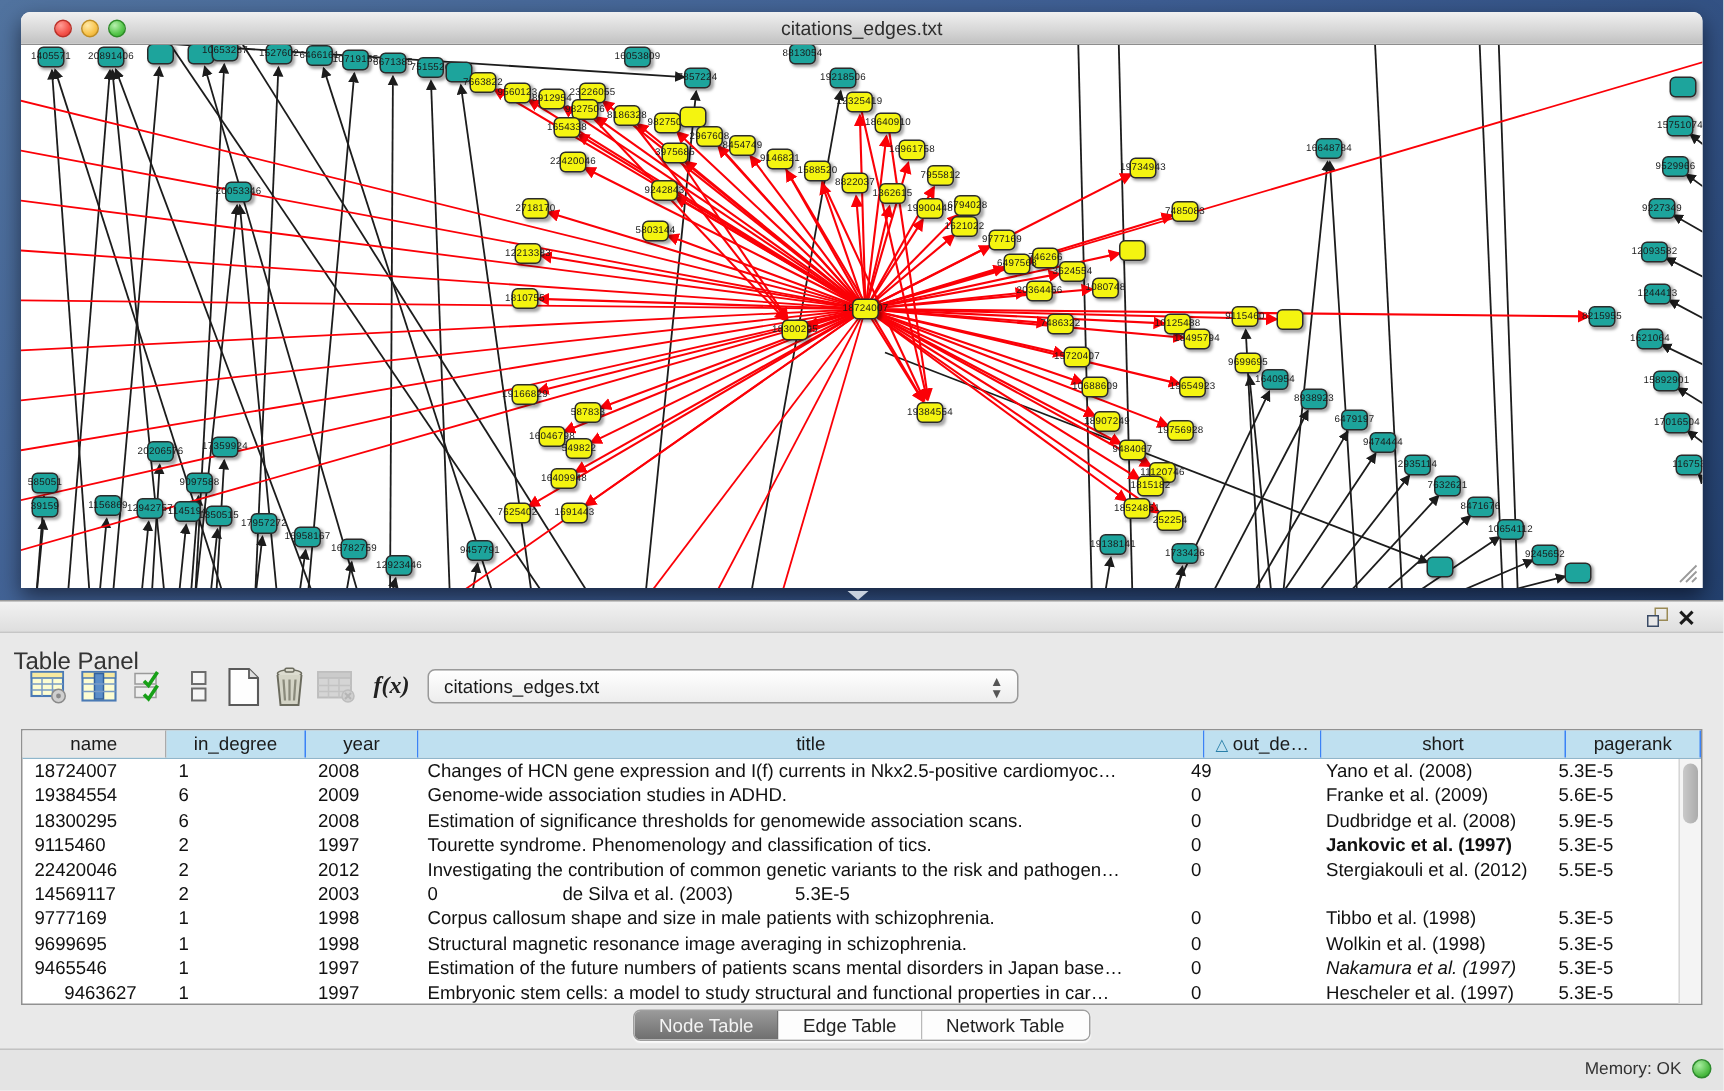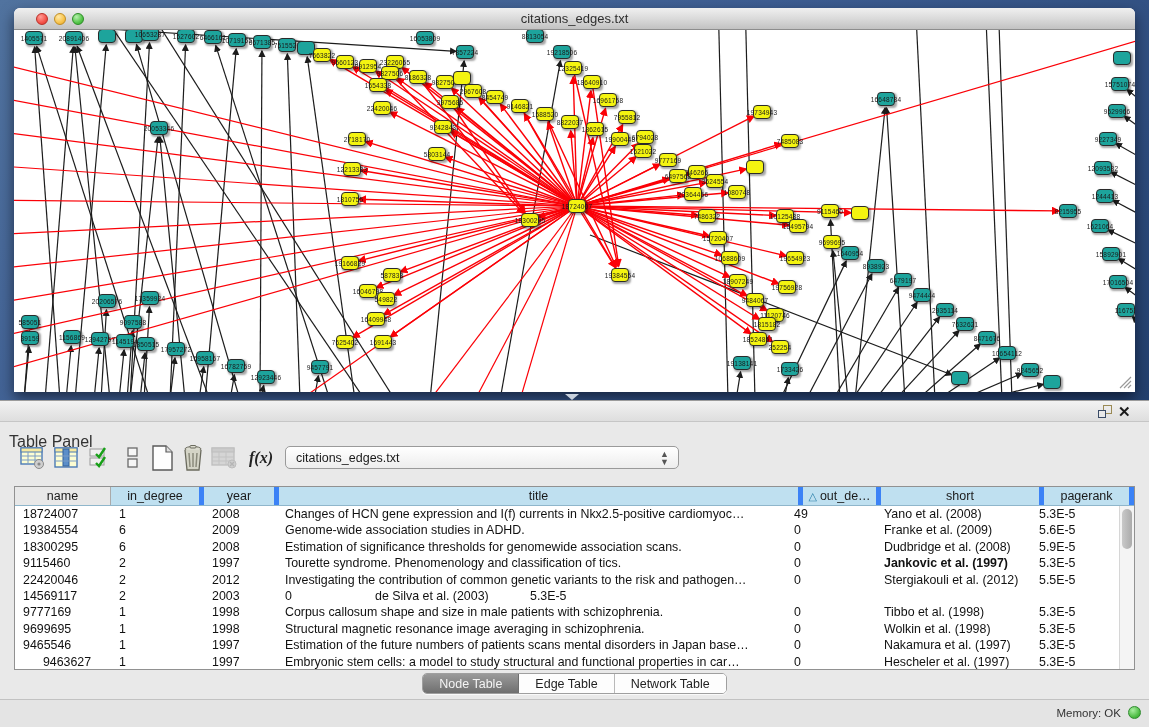--- a/index.html
+++ b/index.html
@@ -54,7 +54,7 @@
     background:#fff; border:1px solid #919191; }
   .thead { display:flex; height:19px; border-bottom:1px solid #8fb6cb; }
   .th { font-size:12.5px; color:#1a1a1a; text-align:center; line-height:18px;
-    background:#bfe0f0; border-right:5px solid #3b82f6; overflow:hidden; white-space:nowrap; }
+    background:#bfe0f0; border-right:1px solid #3b82f6; overflow:hidden; white-space:nowrap; }
   .th.gray { background:#e8e8e8; border-right:1px solid #aaa; }
   .th .sort { color:#2a7fa8; font-size:11px; }
   .tbody { position:absolute; left:0; top:19px; right:15px; bottom:0; overflow:hidden; }

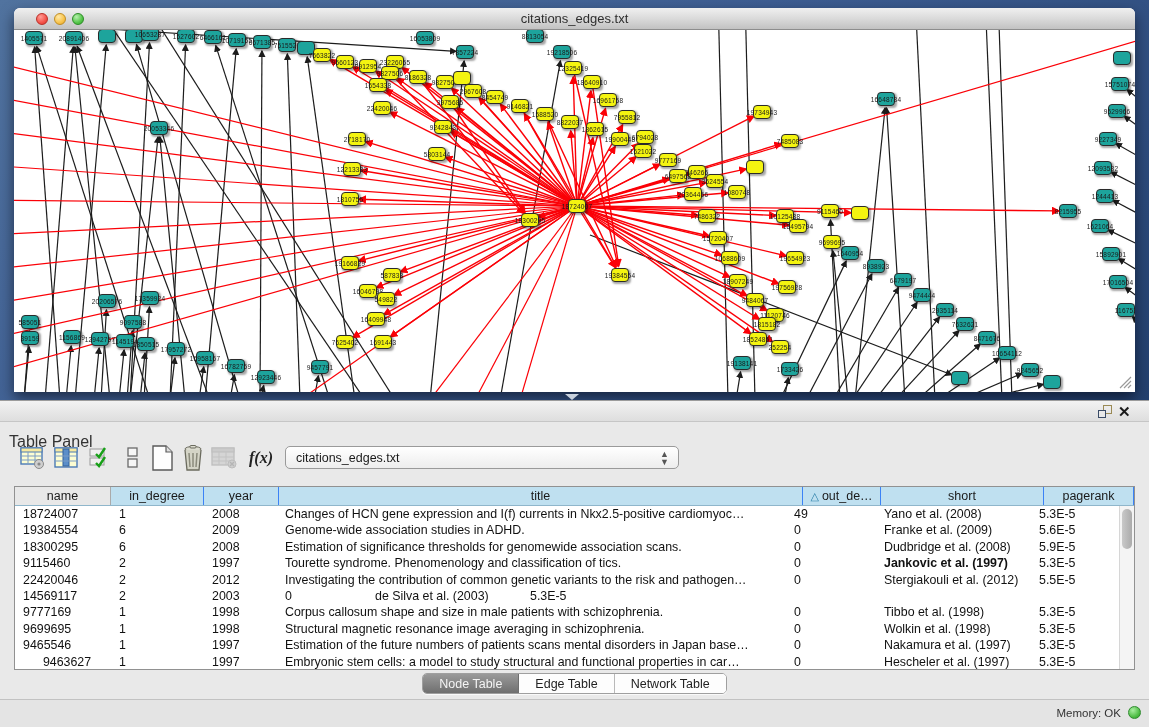--- a/index.html
+++ b/index.html
@@ -774,7 +774,7 @@
           <div class="td" style="flex: 0 0 75px; padding-left: 8px;">1997</div>
           <div class="td" style="flex: 1 1 auto; padding-left: 6px;">Estimation of the future numbers of patients scans mental disorders in Japan base…</div>
           <div class="td" style="flex: 0 0 78px; padding-left: 6px;">0</div>
-          <div class="td" style="flex: 0 0 163px; padding-left: 18px;">Nakamura et al. (1997)</div>
+          <div class="td" style="flex: 0 0 163px; padding-left: 18px; font-style: italic;">Nakamura et al. (1997)</div>
           <div class="td" style="flex: 0 0 90px; padding-left: 10px;">5.3E-5</div>
         </div>
         <div class="tr">

